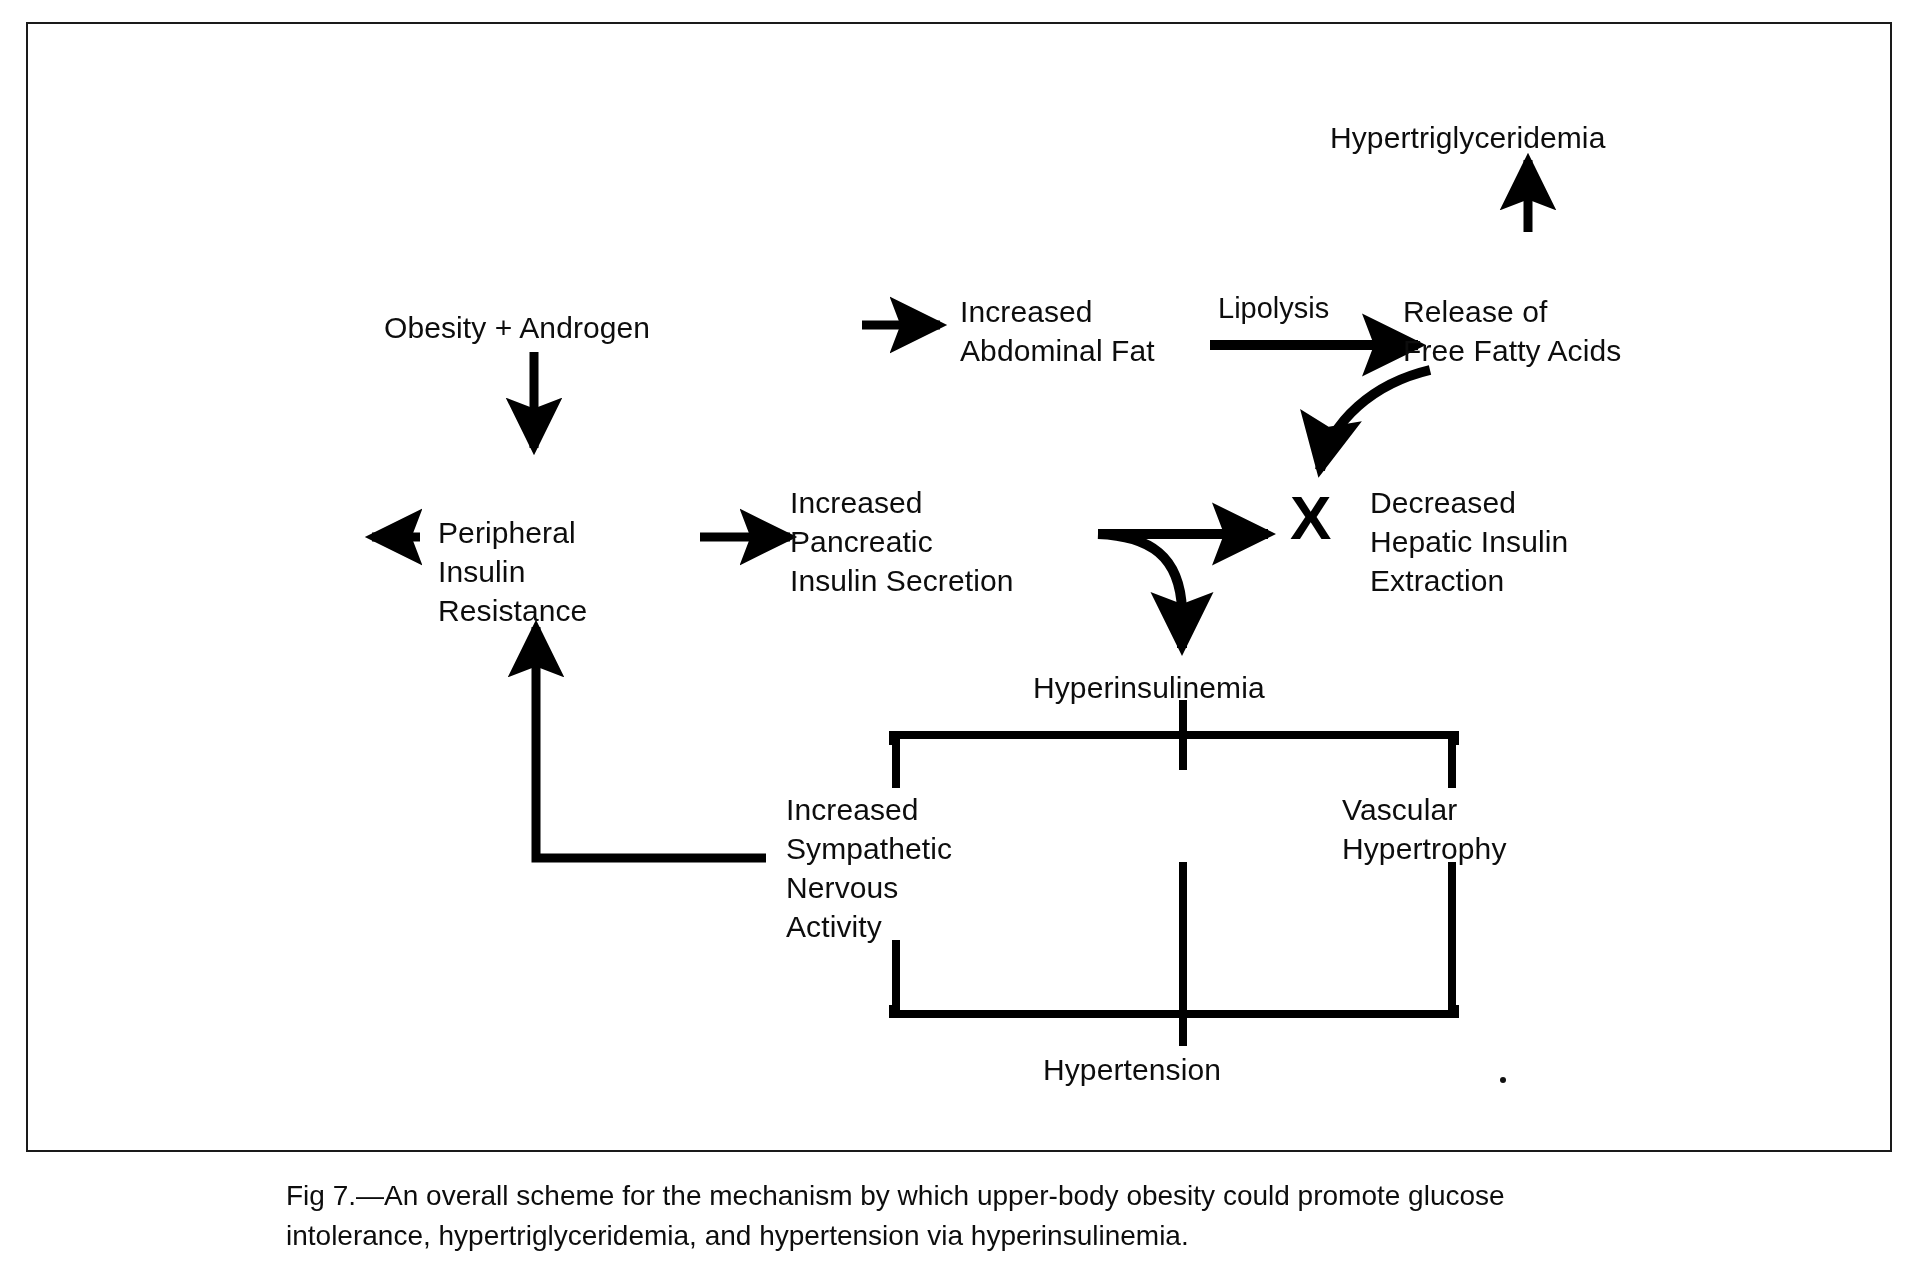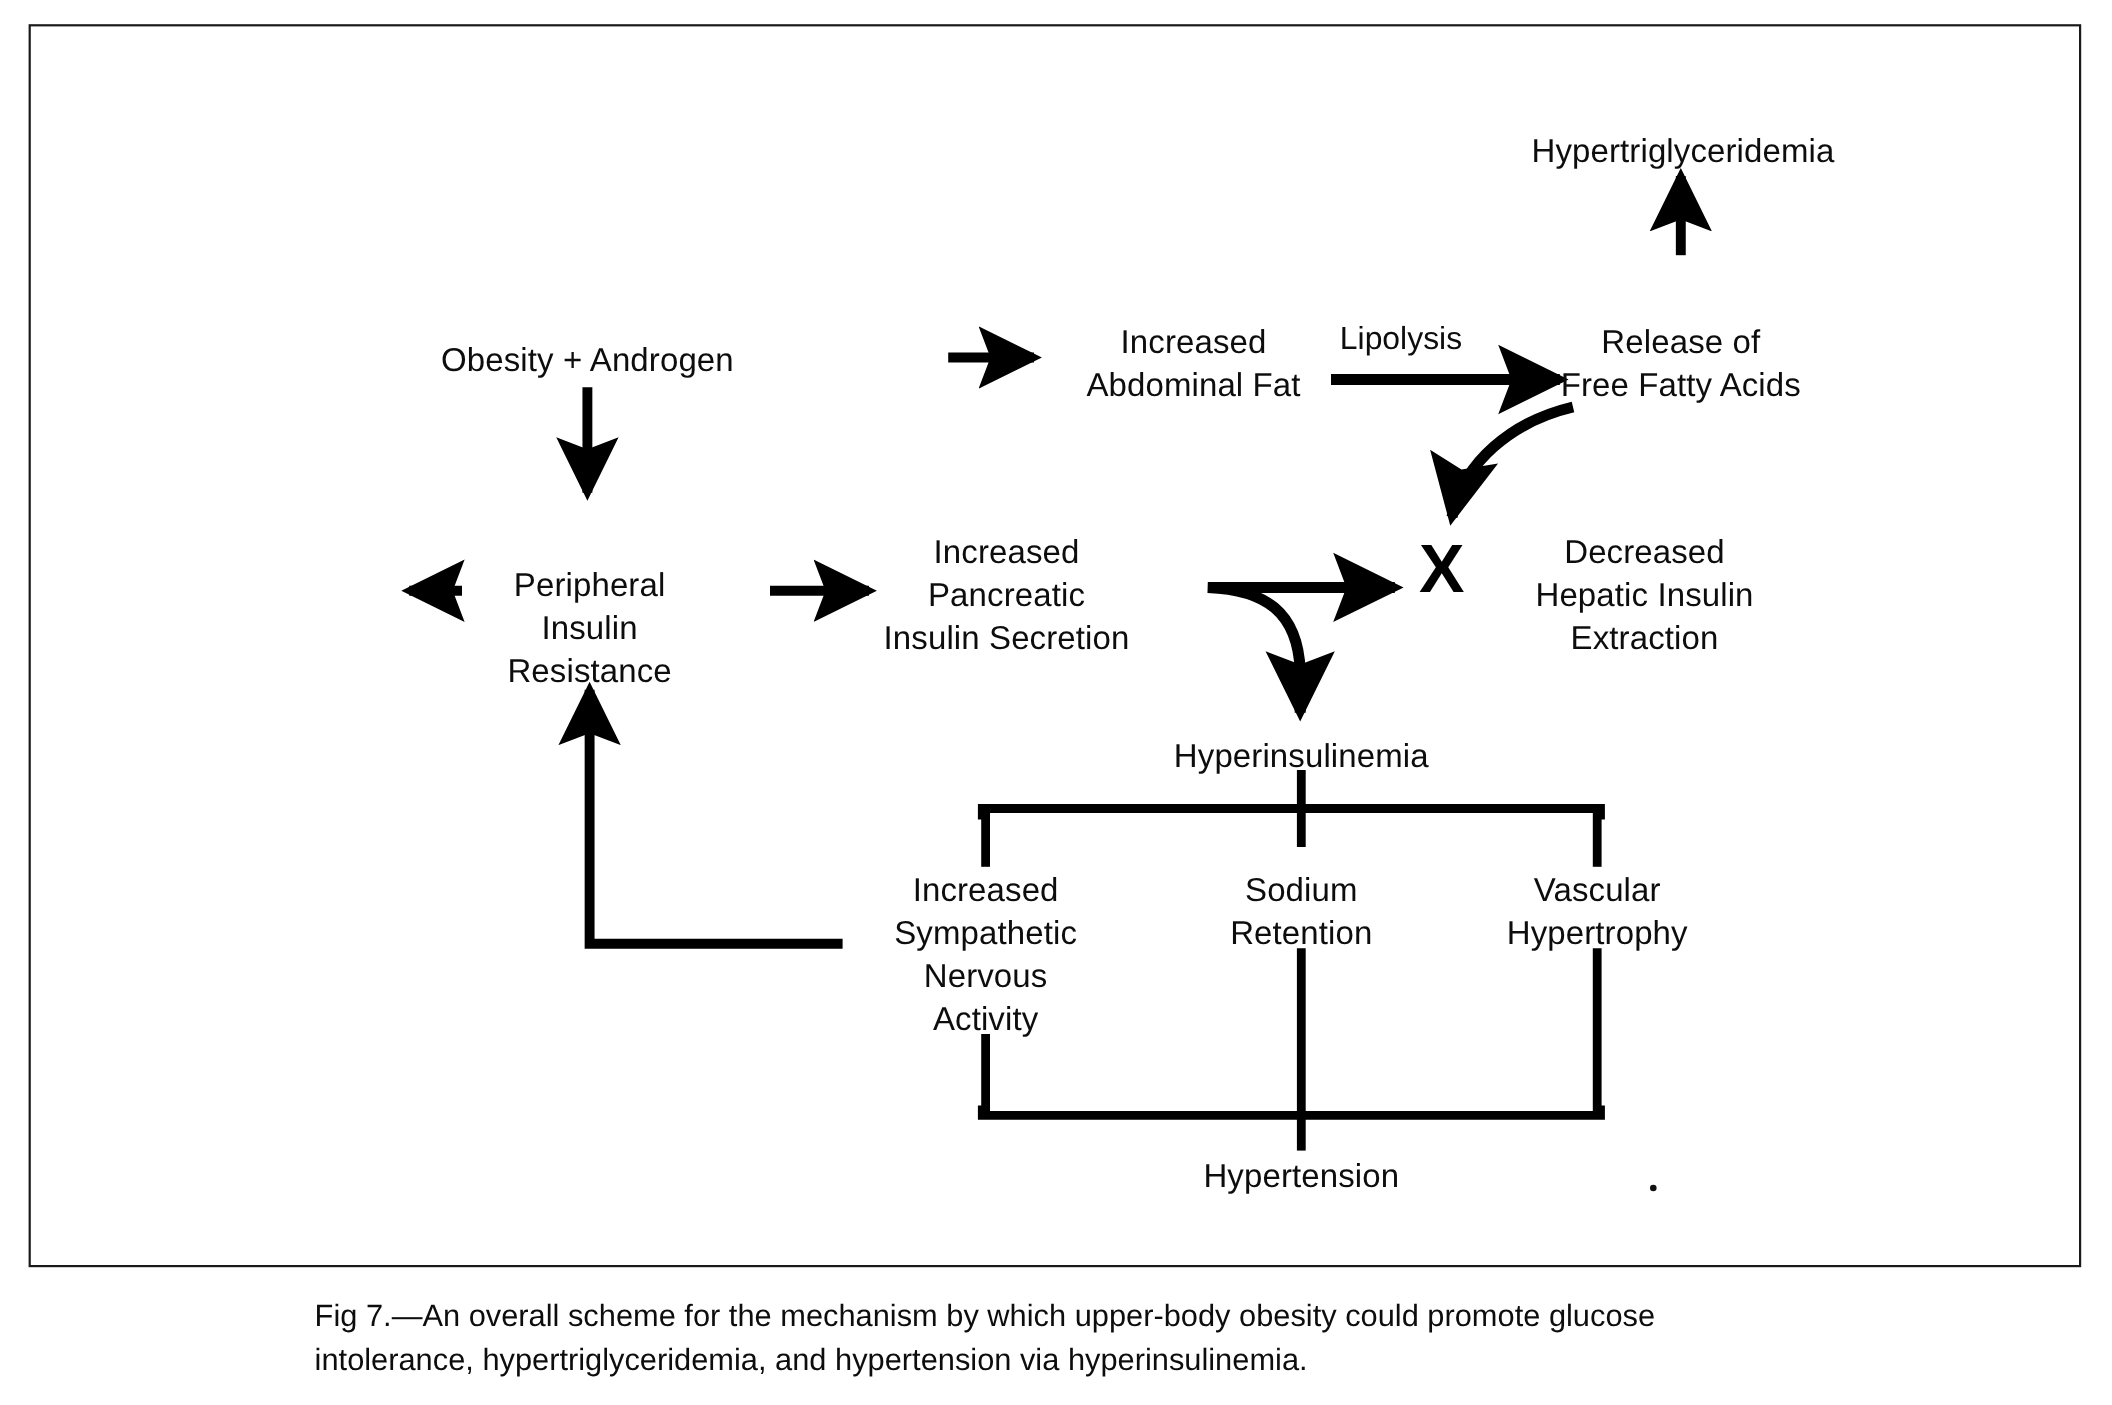--- a/index.html
+++ b/index.html
@@ -40,7 +40,7 @@
   }
   .node {
     position: absolute;
-    text-align: center;
+    text-align: left;
     line-height: 1.30;
     font-size: 30px;
     color: #0d0d0d;

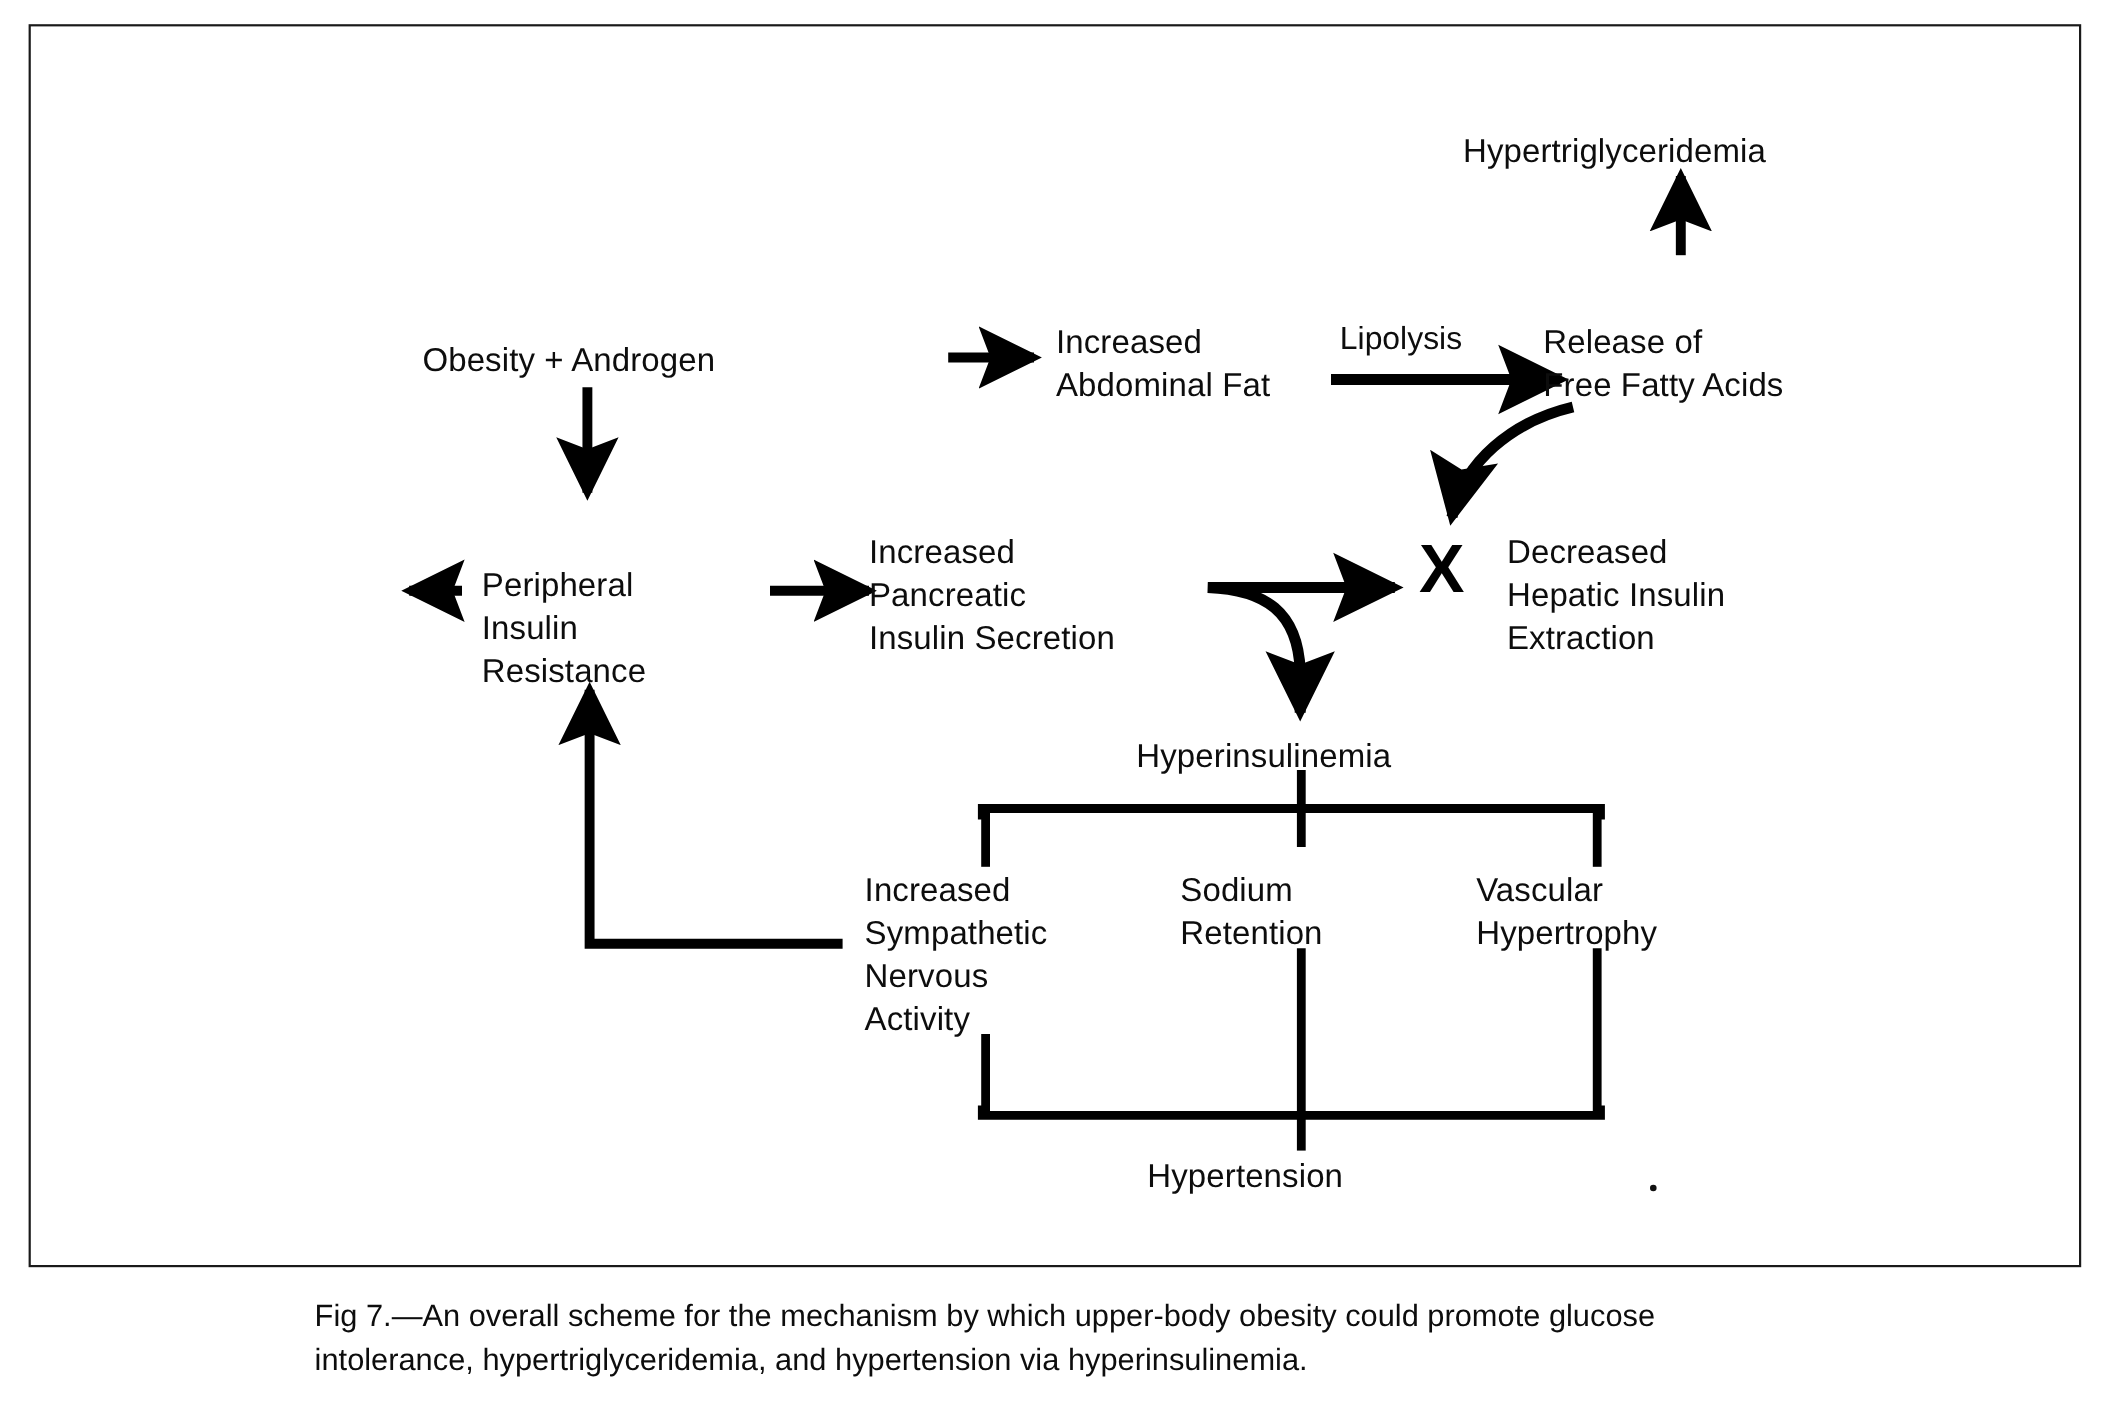--- a/index.html
+++ b/index.html
@@ -190,10 +190,6 @@
     <span class="ln">Activity</span>
   </div>
 
-  <div class="node" style="left:1073px; top:790px; width:220px;">
-    <span class="ln">Sodium</span>
-    <span class="ln">Retention</span>
-  </div>
 
   <div class="node" style="left:1342px; top:790px; width:220px;">
     <span class="ln">Vascular</span>

